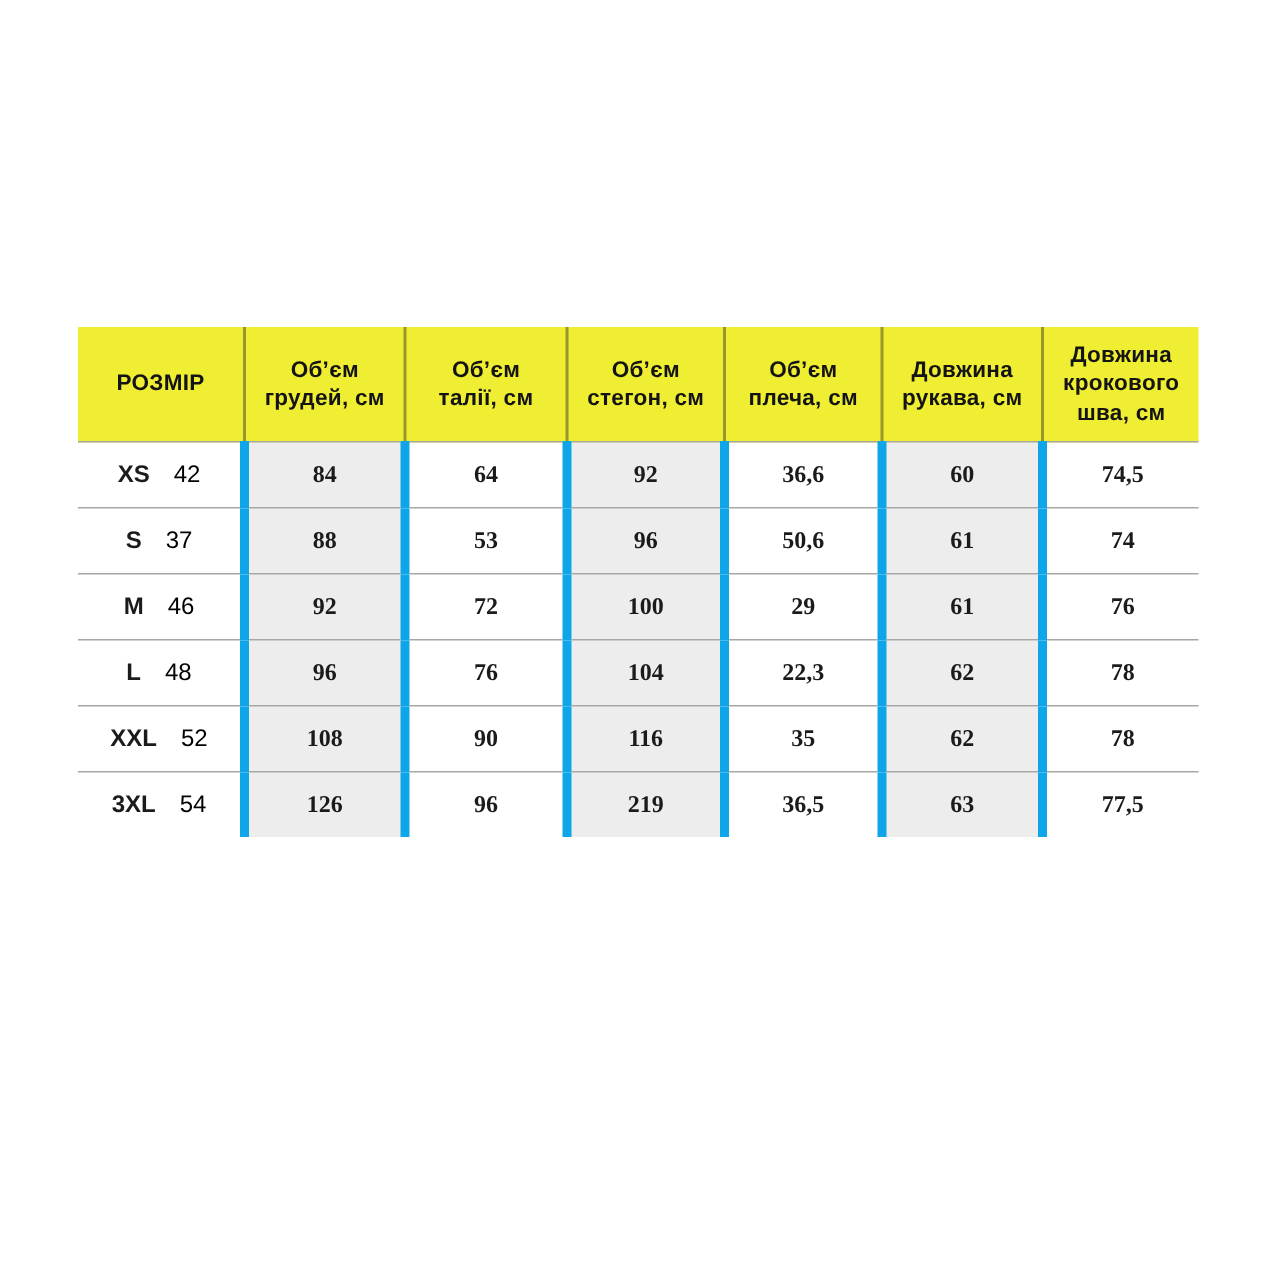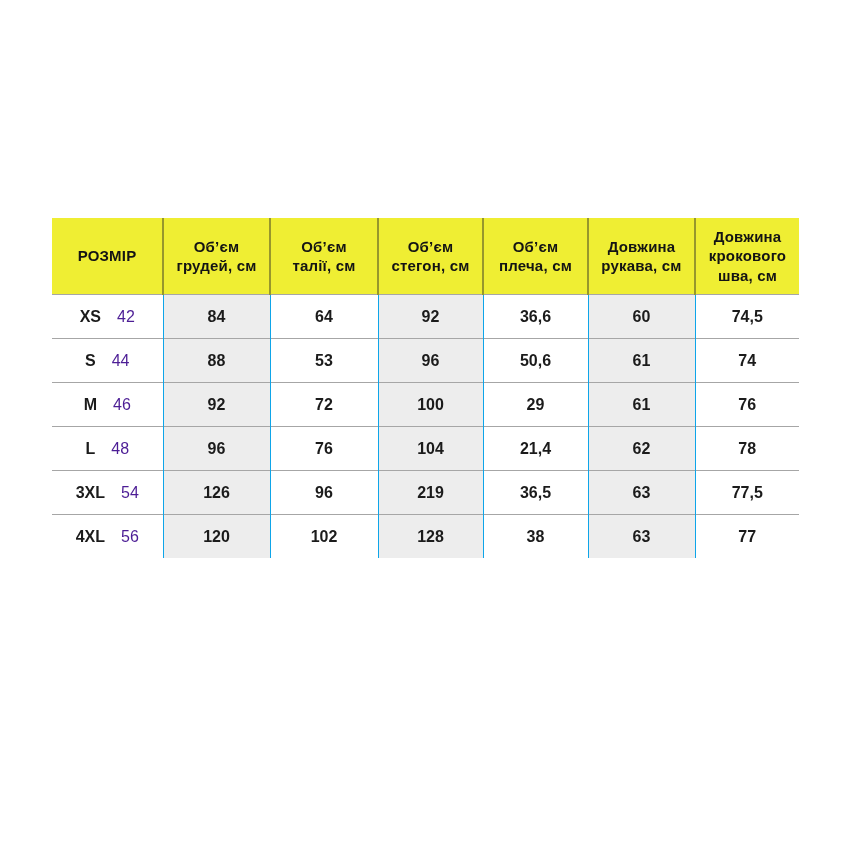--- a/index.html
+++ b/index.html
@@ -68,7 +68,7 @@
   }
   .size-number {
     font-weight: 400;
-    color: #4c1d95;
+    color: #000000;
   }
 </style>
 </head>

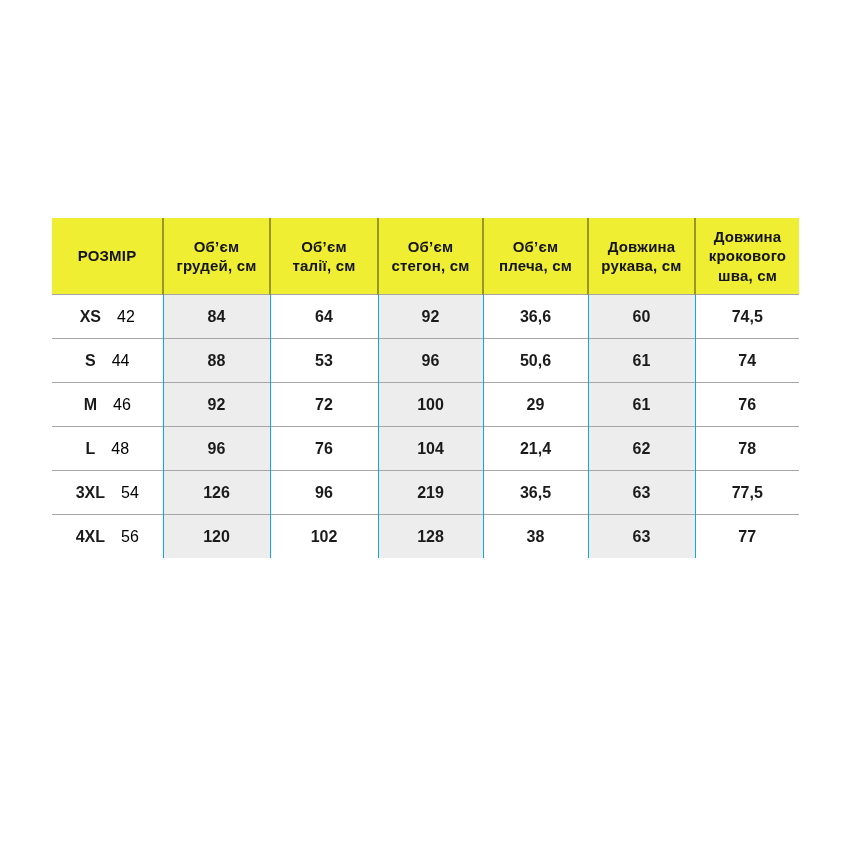--- a/index.html
+++ b/index.html
@@ -51,7 +51,8 @@
     padding: 0 4px;
   }
   table.size-chart td + td {
-    border-left: 1px solid #0ea5e9;
+    border-left: 6px solid #0ea5e9;
+    font-family: Liberation Serif, serif;
   }
   table.size-chart td.shade {
     background: #ededed;

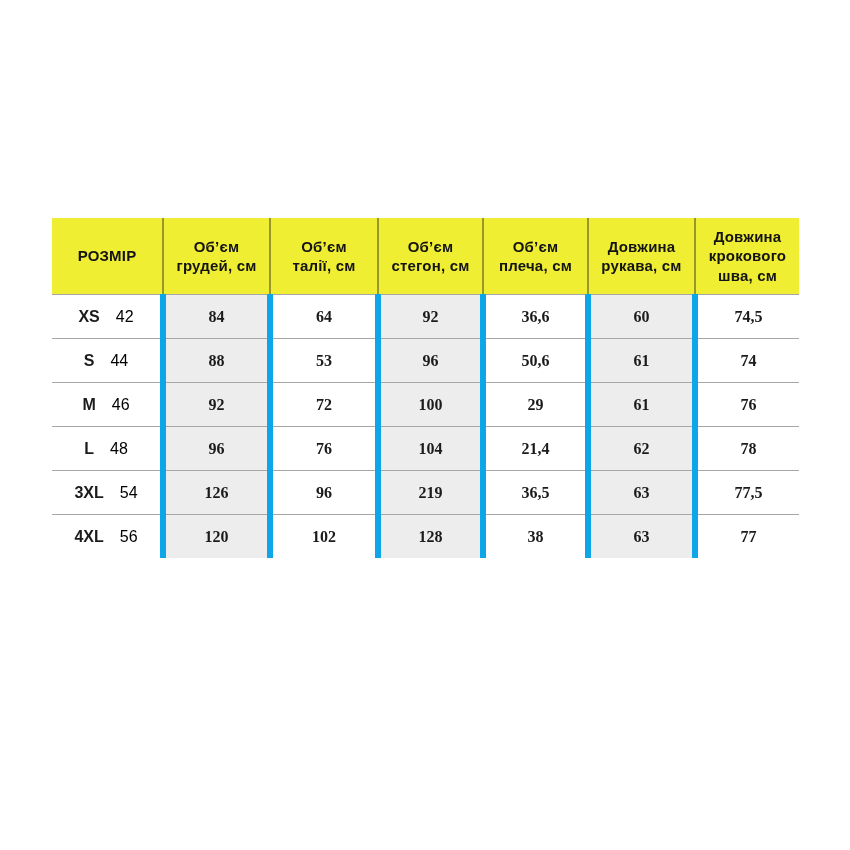--- a/index.html
+++ b/index.html
@@ -123,7 +123,7 @@
         <td>
           <div class="size-wrap">
             <span class="size-label">S</span>
-            <span class="size-number">44</span>
+            <span class="size-number">37</span>
           </div>
         </td>
         <td class="shade">88</td>

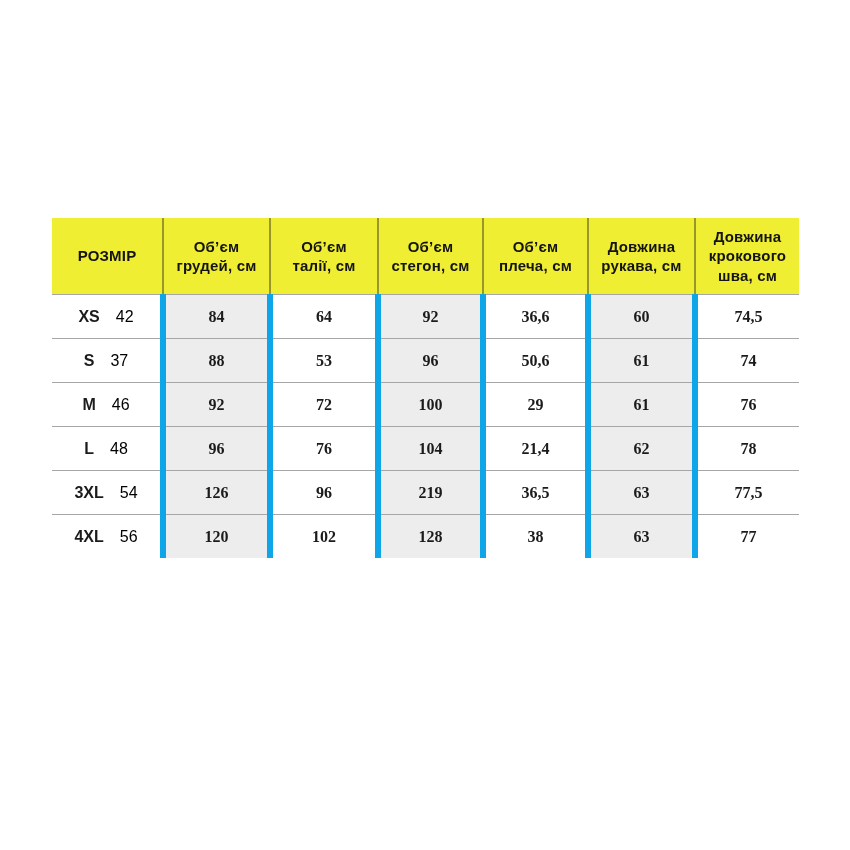--- a/index.html
+++ b/index.html
@@ -157,7 +157,7 @@
         <td class="shade">96</td>
         <td>76</td>
         <td class="shade">104</td>
-        <td>21,4</td>
+        <td>22,3</td>
         <td class="shade">62</td>
         <td>78</td>
       </tr>

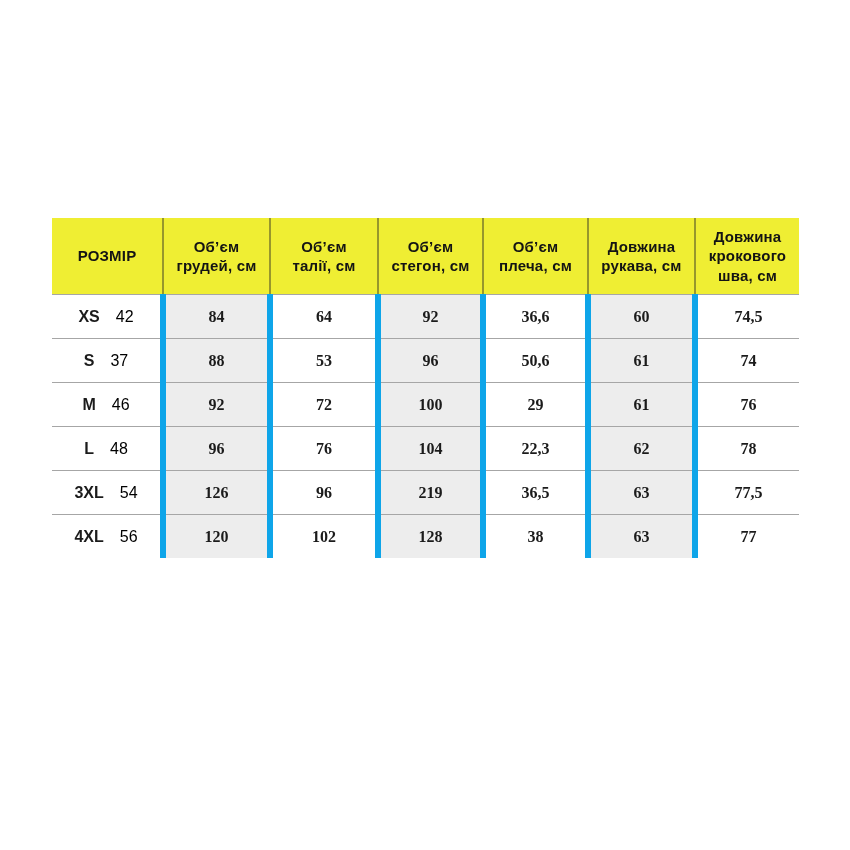--- a/index.html
+++ b/index.html
@@ -164,6 +164,20 @@
       <tr>
         <td>
           <div class="size-wrap">
+            <span class="size-label">XXL</span>
+            <span class="size-number">52</span>
+          </div>
+        </td>
+        <td class="shade">108</td>
+        <td>90</td>
+        <td class="shade">116</td>
+        <td>35</td>
+        <td class="shade">62</td>
+        <td>78</td>
+      </tr>
+      <tr>
+        <td>
+          <div class="size-wrap">
             <span class="size-label">3XL</span>
             <span class="size-number">54</span>
           </div>

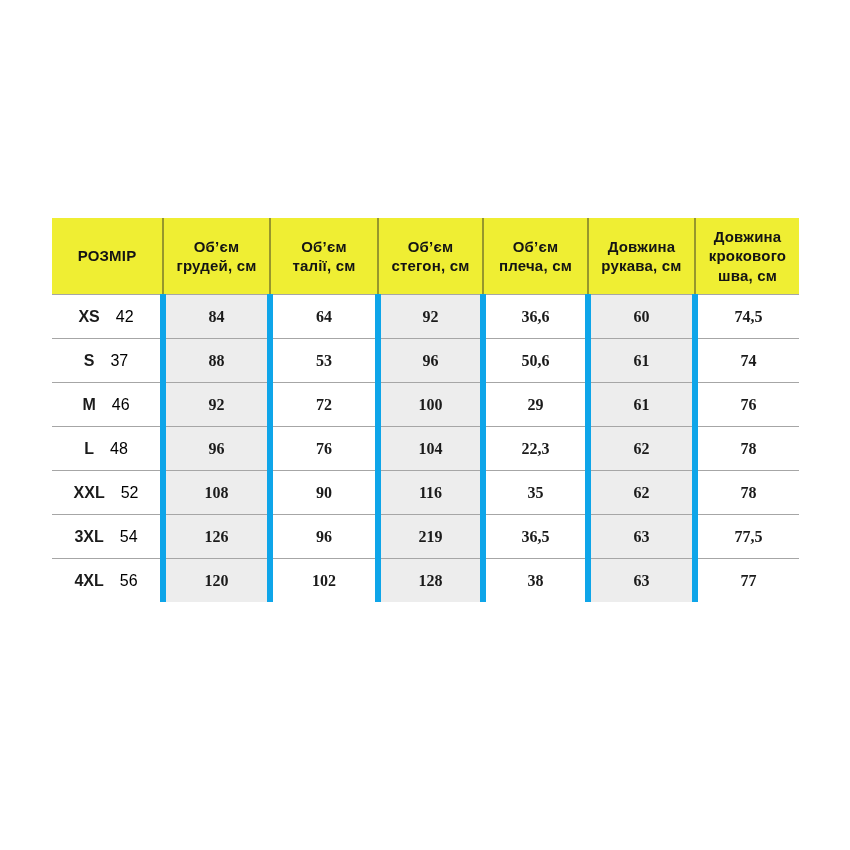--- a/index.html
+++ b/index.html
@@ -189,20 +189,6 @@
         <td class="shade">63</td>
         <td>77,5</td>
       </tr>
-      <tr>
-        <td>
-          <div class="size-wrap">
-            <span class="size-label">4XL</span>
-            <span class="size-number">56</span>
-          </div>
-        </td>
-        <td class="shade">120</td>
-        <td>102</td>
-        <td class="shade">128</td>
-        <td>38</td>
-        <td class="shade">63</td>
-        <td>77</td>
-      </tr>
     </tbody>
   </table>
 </div>

